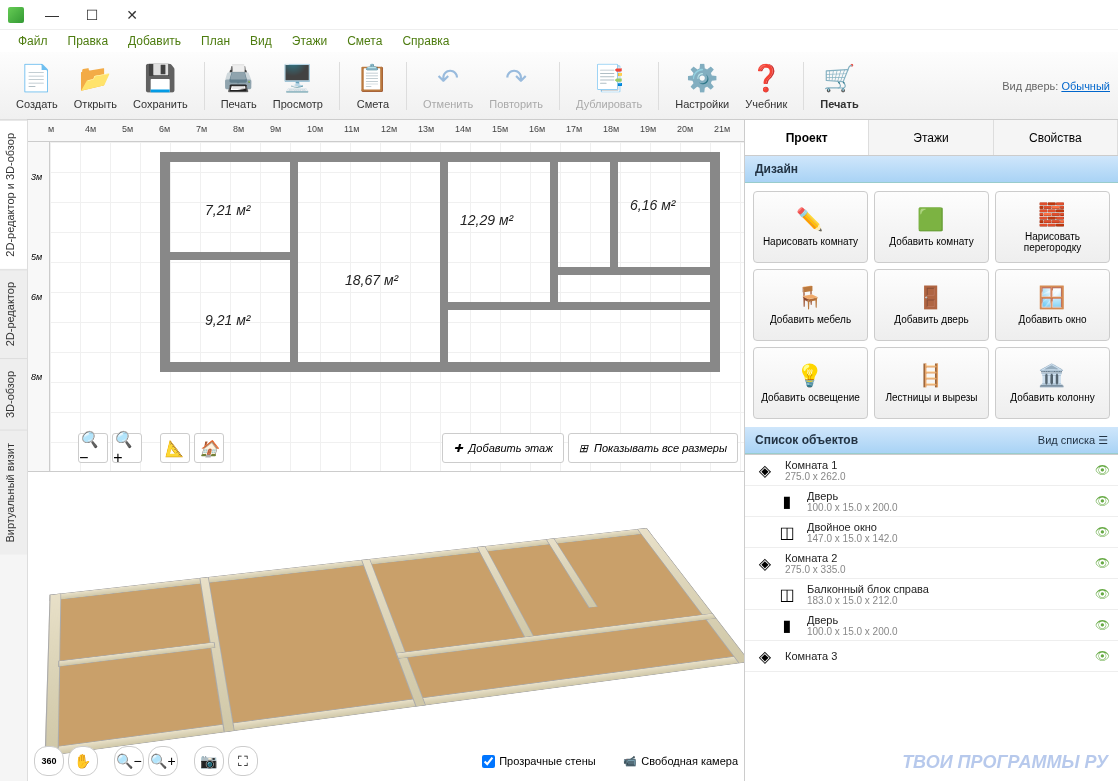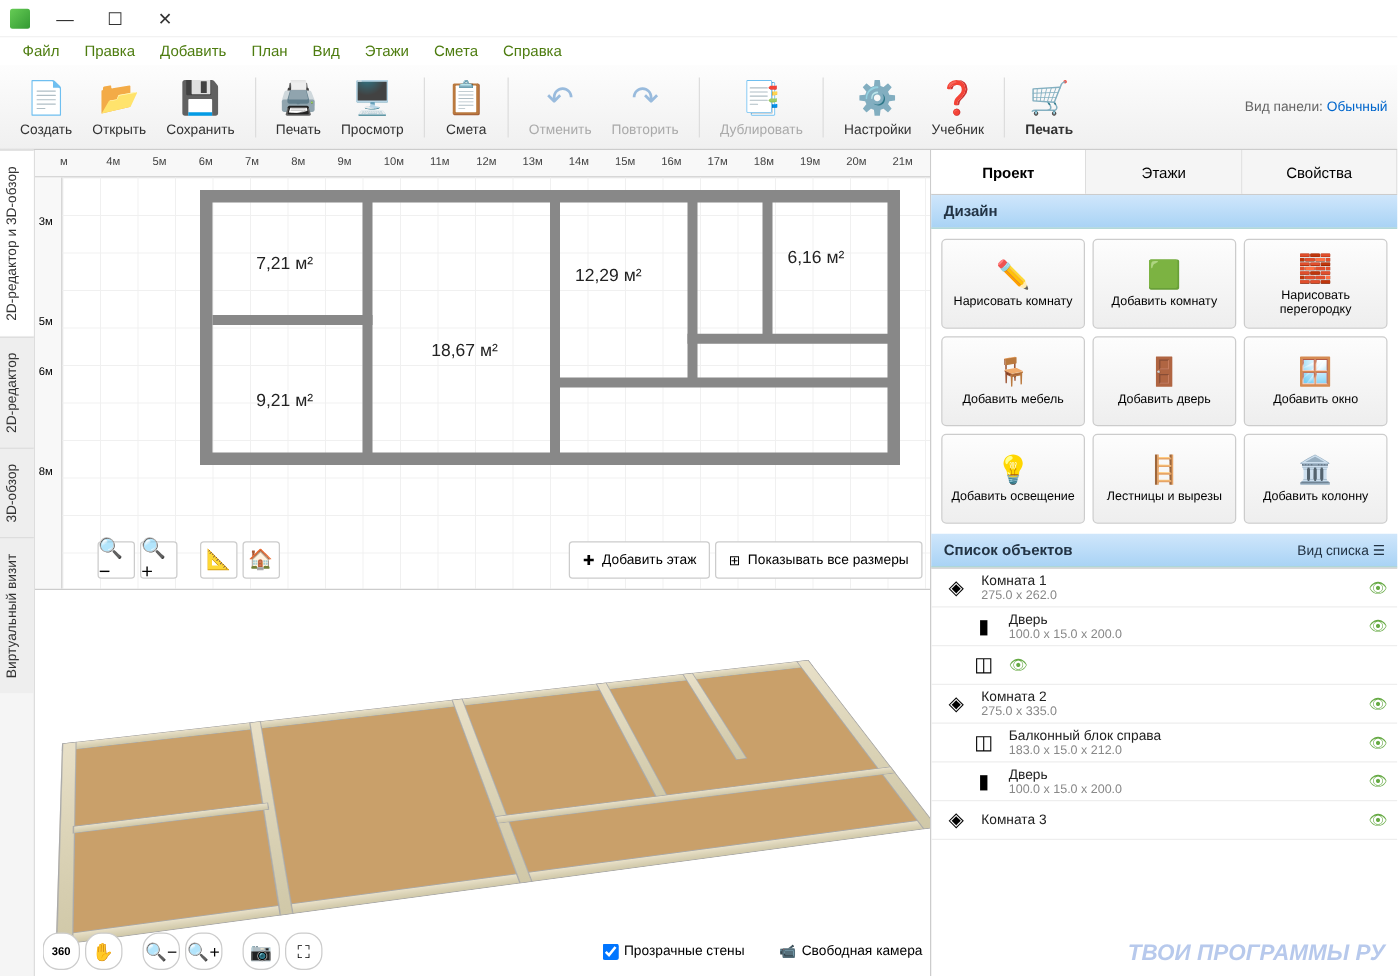--- a/index.html
+++ b/index.html
@@ -151,7 +151,7 @@
       </div>
   </div>
   <div class="panel-mode">
-    <span>Вид панели:</span>
+    <span>Вид дверь:</span>
     <a>Обычный</a>
   </div>
 </div>

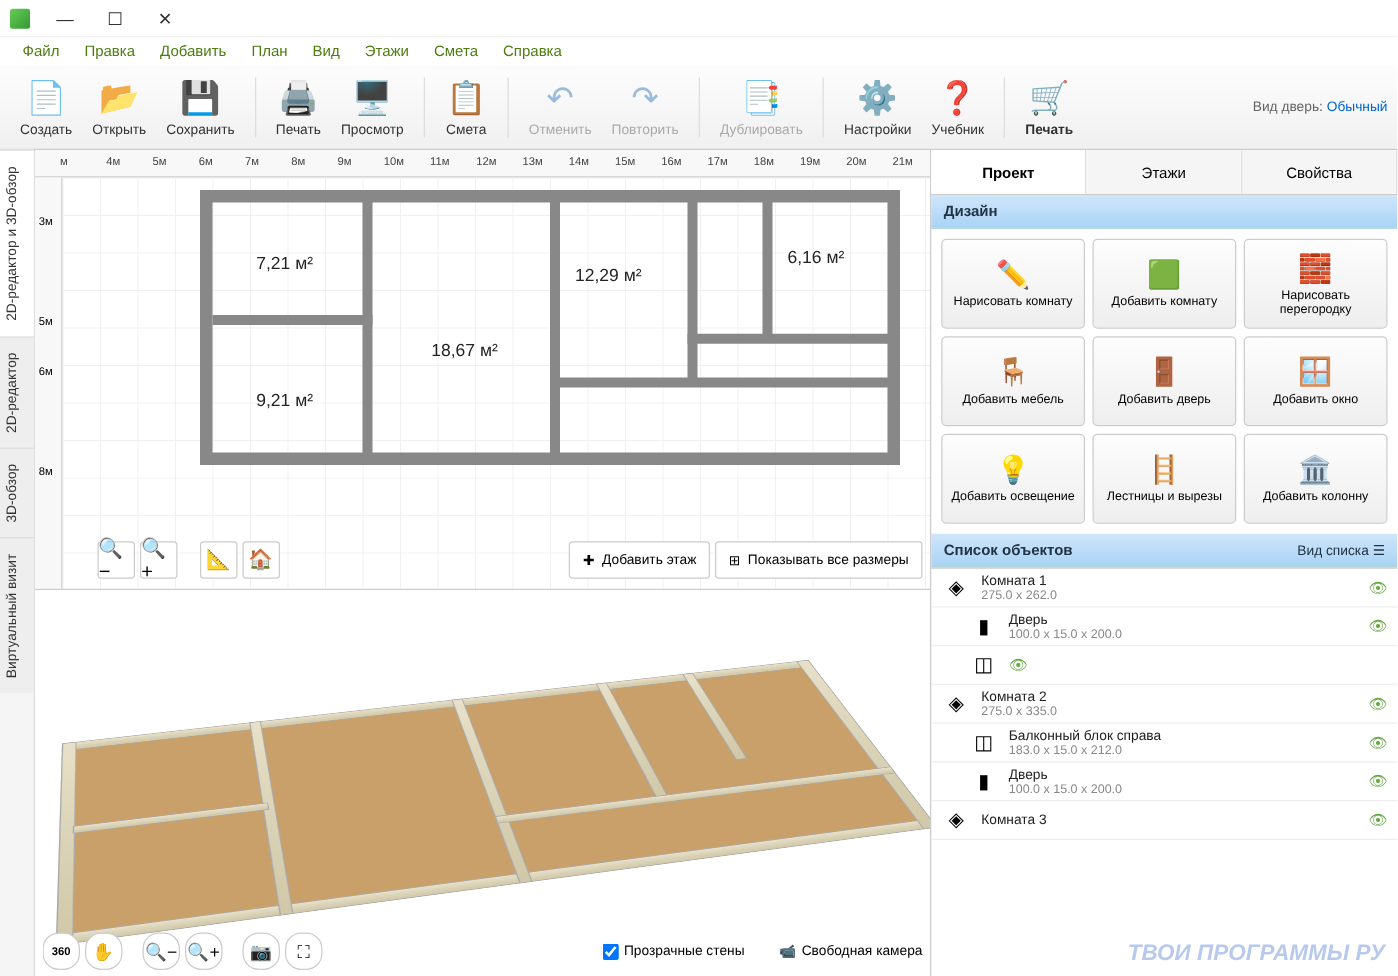--- a/index.html
+++ b/index.html
@@ -17,7 +17,7 @@
 .toolbar .btn .ico { width: 34px; height: 34px; display: flex; align-items: center; justify-content: center; font-size: 26px; }
 .toolbar .btn .lbl { font-size: 11px; color: #333; margin-top: 2px; }
 .toolbar .panel-mode { margin-left: auto; font-size: 11px; color: #666; }
-.toolbar .panel-mode a { color: #06c; }
+.toolbar .panel-mode a { color: #06c; text-decoration: underline; }
 .main { display: flex; height: calc(781px - 30px - 22px - 68px); }
 .vtabs { width: 28px; background: #f5f5f5; border-right: 1px solid #ddd; display: flex; flex-direction: column; }
 .vtab { writing-mode: vertical-rl; transform: rotate(180deg); font-size: 11px; padding: 12px 4px; text-align: center; border-bottom: 1px solid #ddd; cursor: pointer; color: #333; background: #eee; }

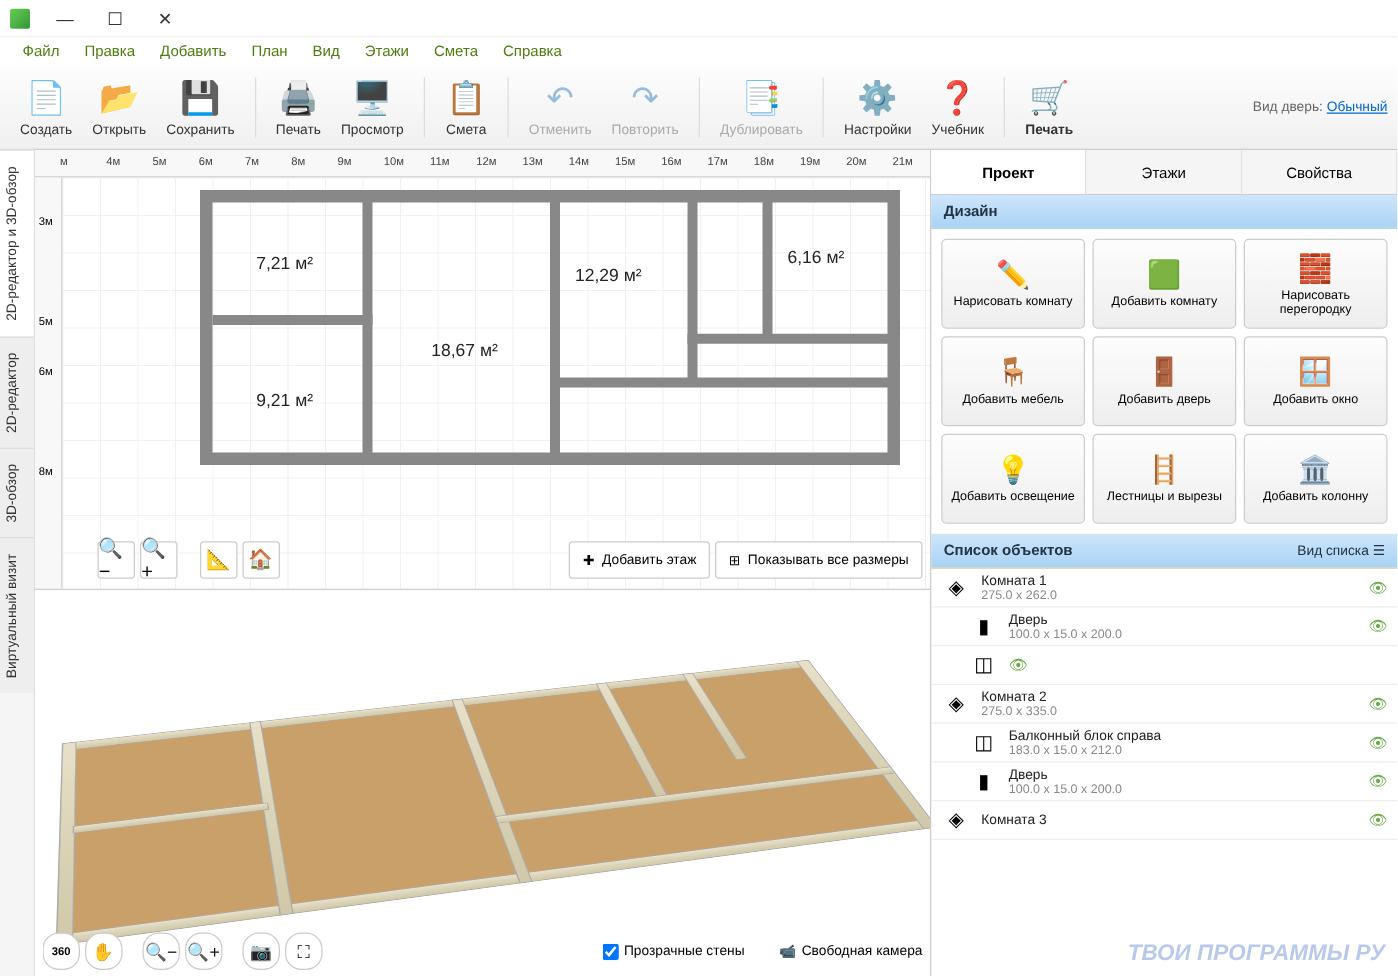--- a/index.html
+++ b/index.html
@@ -25,7 +25,7 @@
 .center { flex: 1; display: flex; flex-direction: column; position: relative; }
 .ruler-h { height: 22px; background: #f8f8f8; border-bottom: 1px solid #ccc; display: flex; align-items: center; font-size: 10px; color: #444; position: relative; overflow: hidden; }
 .ruler-h .tick { position: absolute; top: 4px; font-size: 9px; }
-.plan-area { flex: 1; display: flex; position: relative; }
+.plan-area { flex: 1; display: flex; position: relative; font-style: italic; }
 .ruler-v { width: 22px; background: #f8f8f8; border-right: 1px solid #ccc; position: relative; font-size: 10px; }
 .ruler-v .tick { position: absolute; left: 3px; font-size: 9px; }
 .canvas2d { flex: 1; background-image: linear-gradient(#f0f0f0 1px, transparent 1px), linear-gradient(90deg, #f0f0f0 1px, transparent 1px); background-size: 30px 30px; position: relative; }

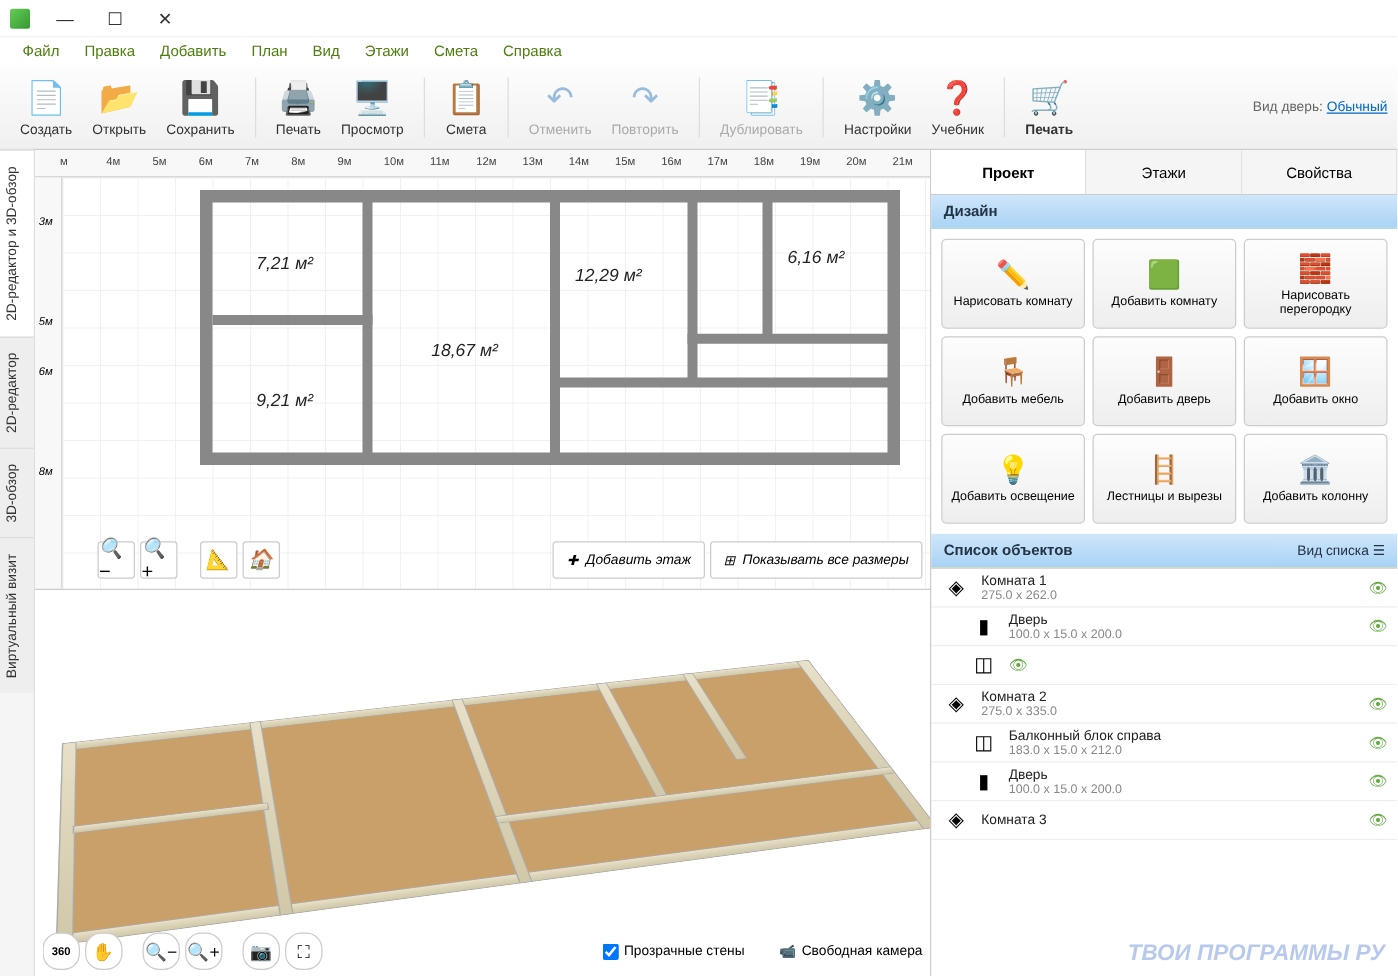--- a/index.html
+++ b/index.html
@@ -344,6 +344,10 @@
         </div>
         <div class="obj-row sub">
           <div class="oico">◫</div>
+          <div class="otext">
+            <div class="oname">Двойное окно</div>
+            <div class="osize">147.0 x 15.0 x 142.0</div>
+          </div>
           <div class="eye">👁</div>
         </div>
         <div class="obj-row">

